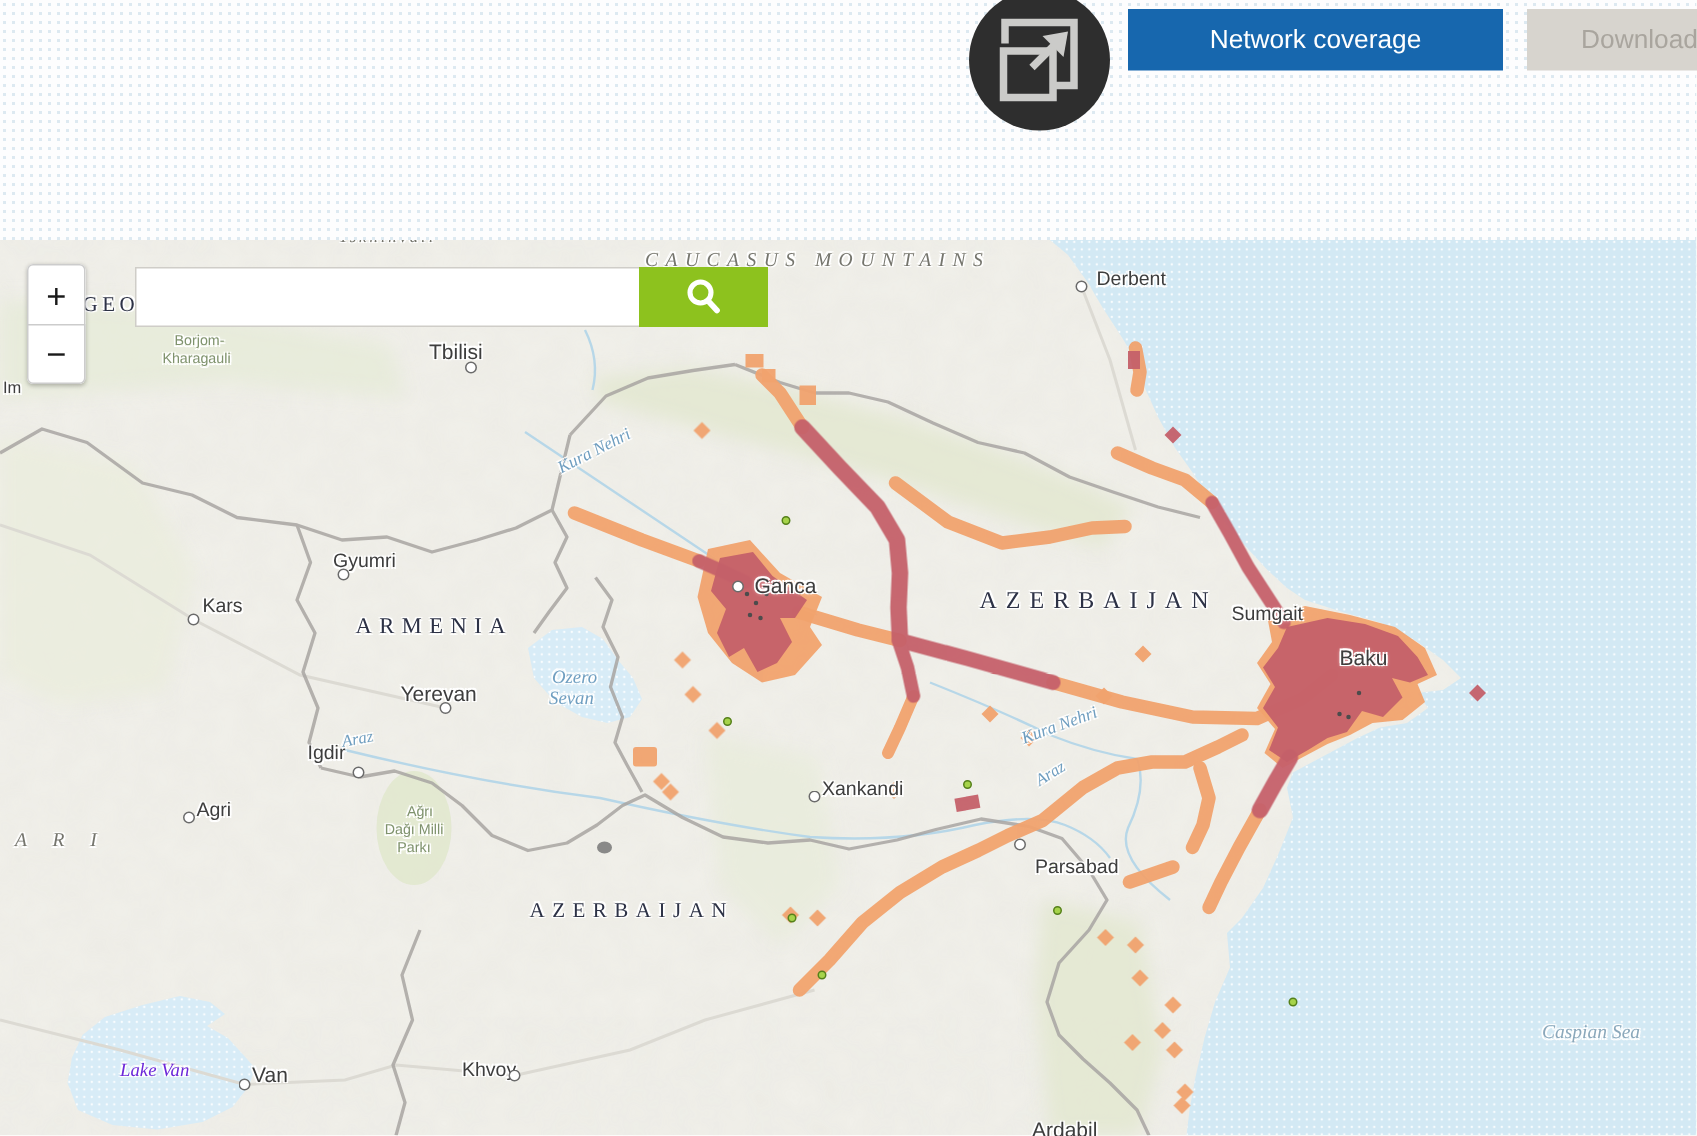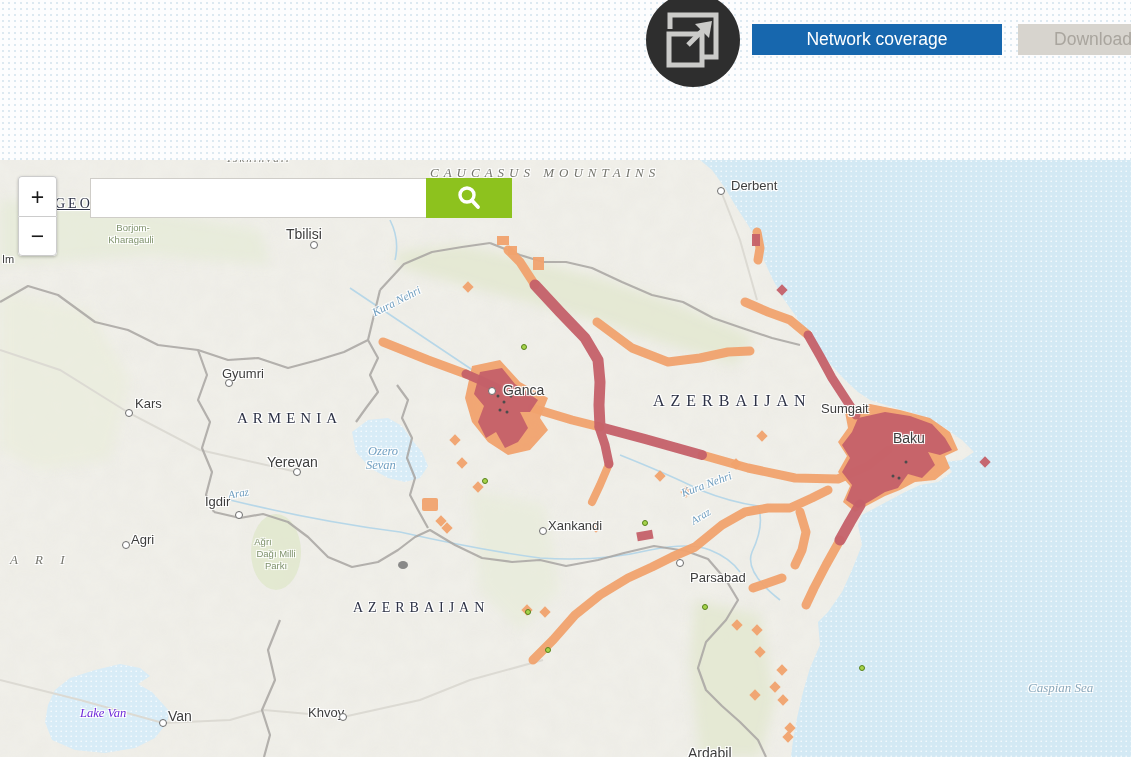--- a/index.html
+++ b/index.html
@@ -20,7 +20,7 @@
   .sel-operator{left:333px;width:256px;}
   .fs-circle{position:absolute;left:646px;top:-7px;width:94px;height:94px;border-radius:50%;
           background:#2e2e2e;cursor:pointer;}
-  .btn{position:absolute;top:24px;height:31px;border:none;font-size:17.5px;cursor:pointer;
+  .btn{position:absolute;top:6px;height:41px;border:none;font-size:17.5px;cursor:pointer;
        font-family:"Liberation Sans",sans-serif;}
   .btn-blue{left:752px;width:250px;background:#1767ae;color:#fff;}
   .btn-gray{left:1018px;width:150px;background:#d7d4ce;color:#a9a59e;}

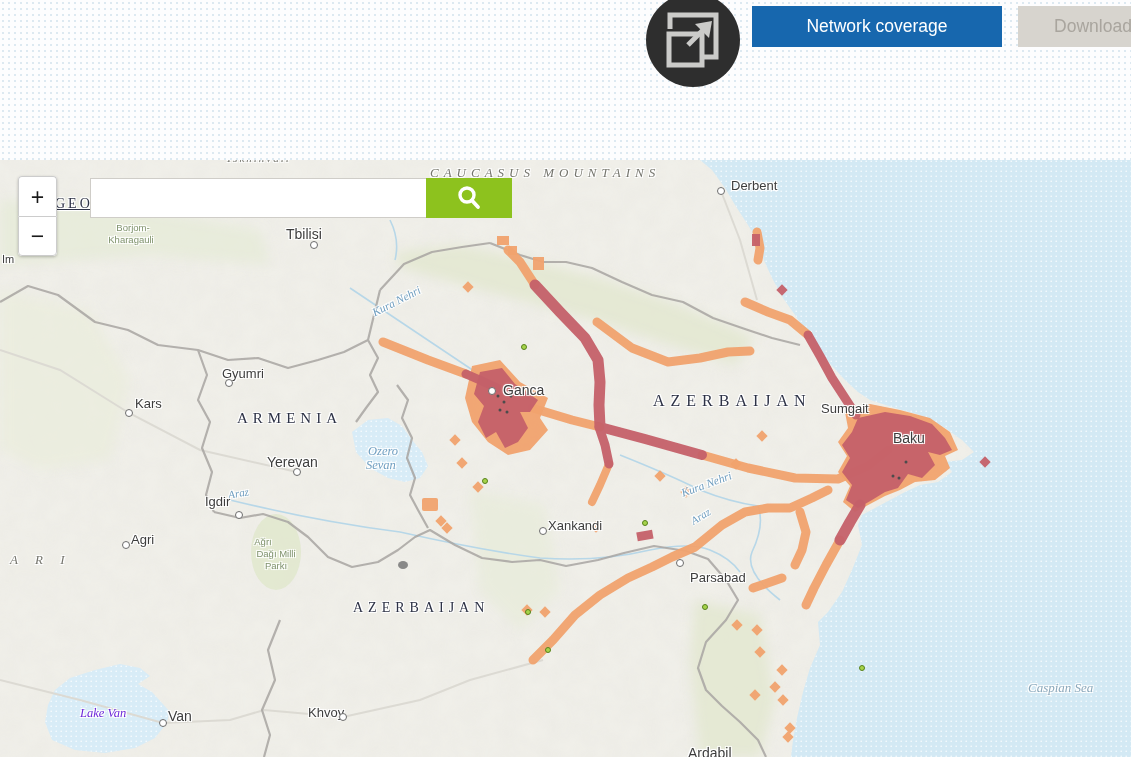--- a/index.html
+++ b/index.html
@@ -236,7 +236,7 @@
     <div class="lbl terrain-lbl" style="left:226px;top:-8px;font-size:11px;letter-spacing:2px;">Tskhinvali</div>
     <div class="lbl terrain-lbl" style="left:430px;top:5px;font-size:13px;letter-spacing:5px;">CAUCASUS MOUNTAINS</div>
     <div class="lbl" style="left:731px;top:18px;">Derbent</div>
-    <div class="lbl country" style="left:55px;top:36px;font-size:14px;letter-spacing:3px;text-decoration:underline;">GEO</div>
+    <div class="lbl country" style="left:55px;top:36px;font-size:14px;letter-spacing:3px;">GEO</div>
     <div class="lbl park-lbl" style="left:88px;top:62px;">Borjom-</div>
     <div class="lbl park-lbl" style="left:86px;top:74px;">Kharagauli</div>
     <div class="lbl" style="left:286px;top:66px;font-size:14px;">Tbilisi</div>

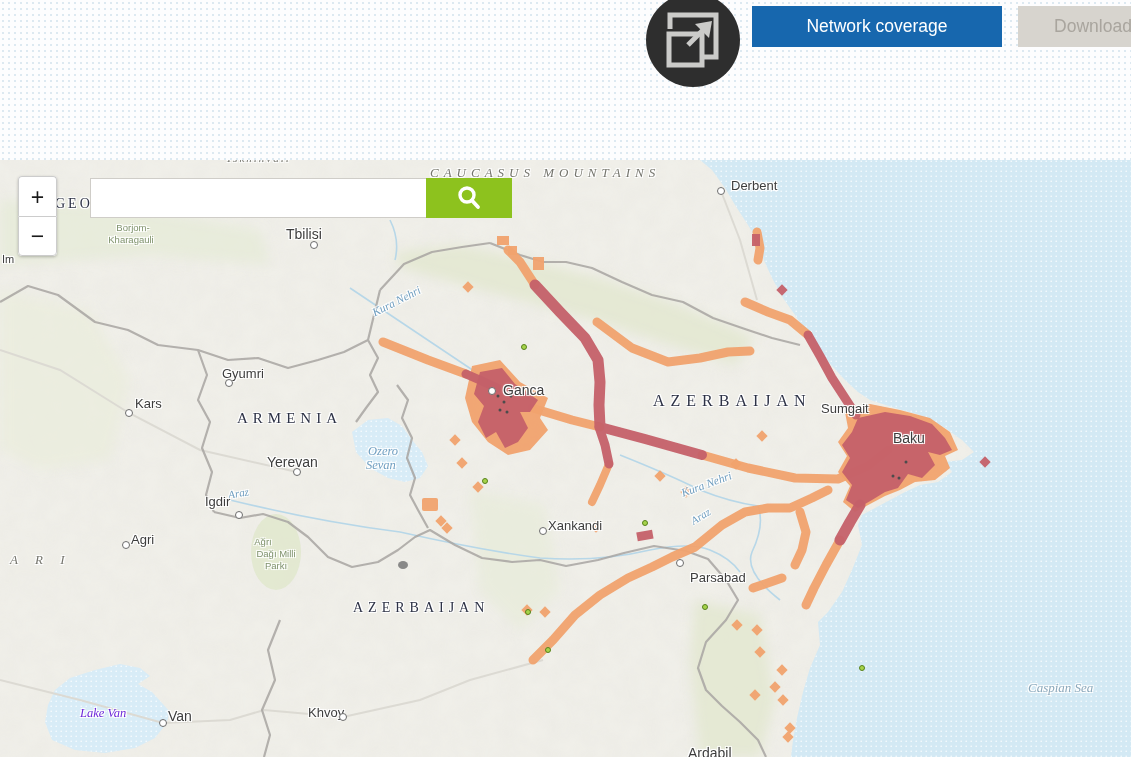--- a/index.html
+++ b/index.html
@@ -258,7 +258,7 @@
     <div class="lbl water-lbl" style="left:690px;top:350px;font-size:11px;transform:rotate(-32deg);">Araz</div>
     <div class="lbl" style="left:131px;top:372px;">Agri</div>
     <div class="lbl terrain-lbl" style="left:10px;top:392px;font-size:13px;letter-spacing:7px;">A R I</div>
-    <div class="lbl park-lbl" style="left:218px;top:376px;">Ağrı</div>
+    <div class="lbl park-lbl" style="left:235px;top:376px;">Ağrı</div>
     <div class="lbl park-lbl" style="left:231px;top:388px;">Dağı Milli</div>
     <div class="lbl park-lbl" style="left:231px;top:400px;">Parkı</div>
     <div class="lbl" style="left:548px;top:358px;">Xankandi</div>

